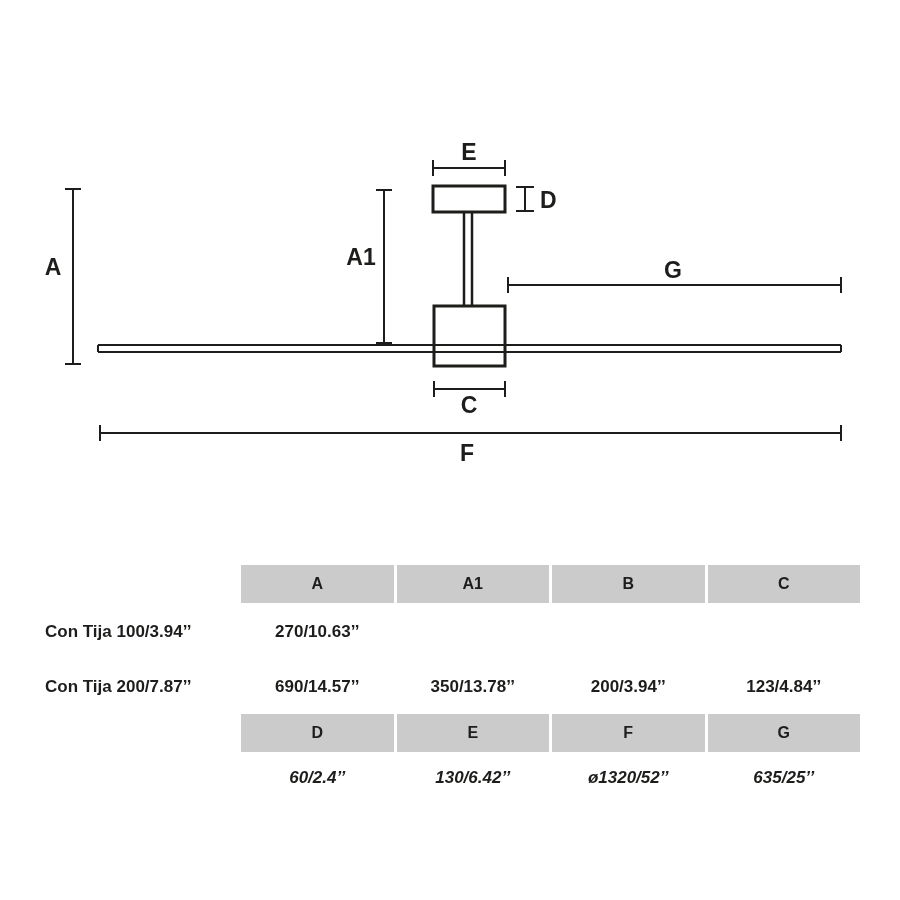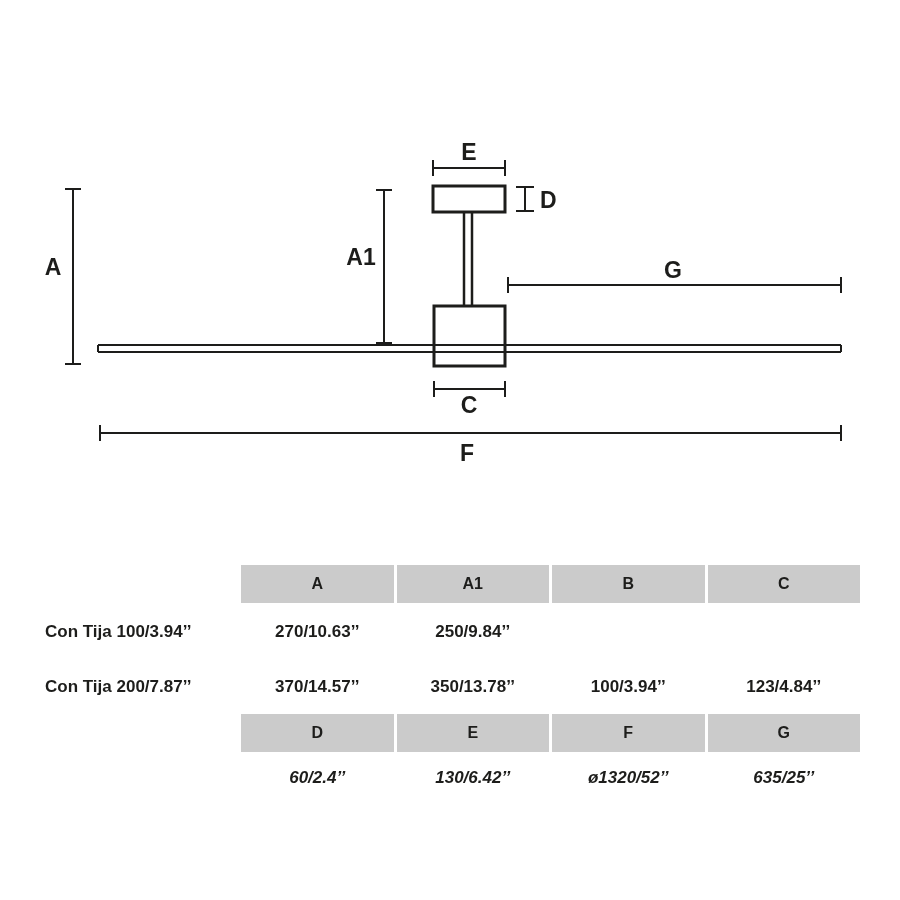--- a/index.html
+++ b/index.html
@@ -153,7 +153,6 @@
     <div class="t-row row-1">
       <div class="cell label-cell">Con Tija 100/3.94’’</div>
       <div class="cell">270/10.63’’</div>
-      <div class="cell">250/9.84’’</div>
       <div class="cell"></div>
       <div class="cell"></div>
     </div>

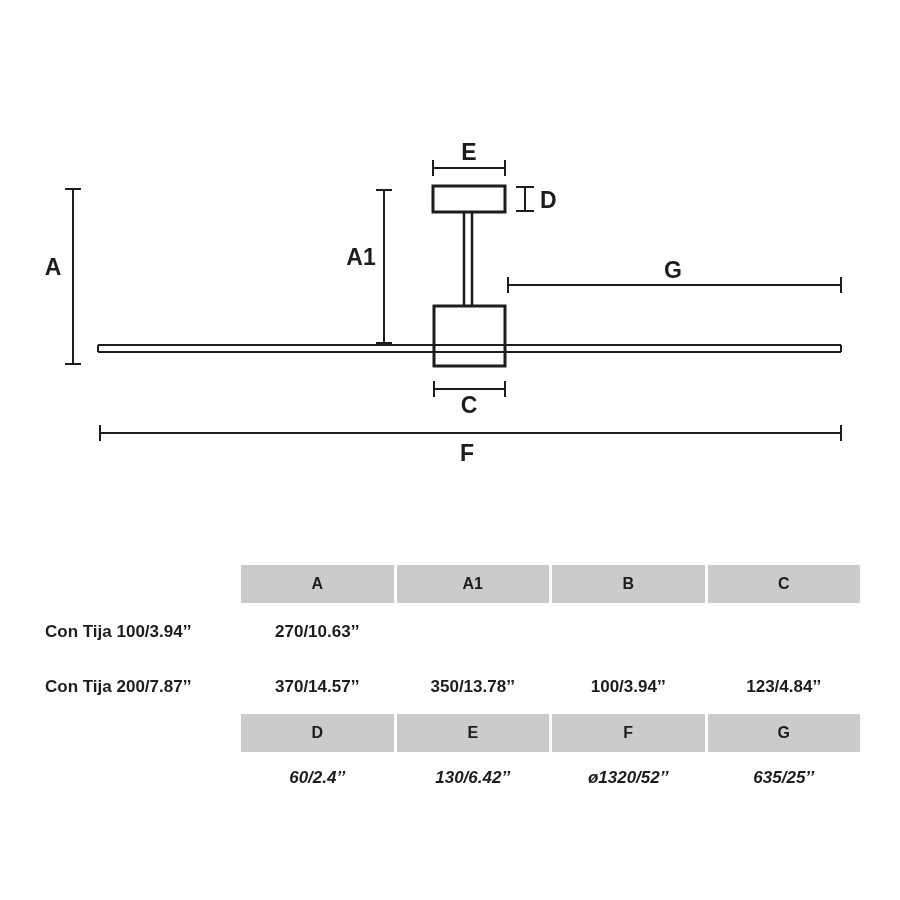--- a/index.html
+++ b/index.html
@@ -159,7 +159,7 @@
 
     <div class="t-row row-2">
       <div class="cell label-cell">Con Tija 200/7.87’’</div>
-      <div class="cell">370/14.57’’</div>
+      <div class="cell">690/14.57’’</div>
       <div class="cell">350/13.78’’</div>
       <div class="cell">100/3.94’’</div>
       <div class="cell">123/4.84’’</div>

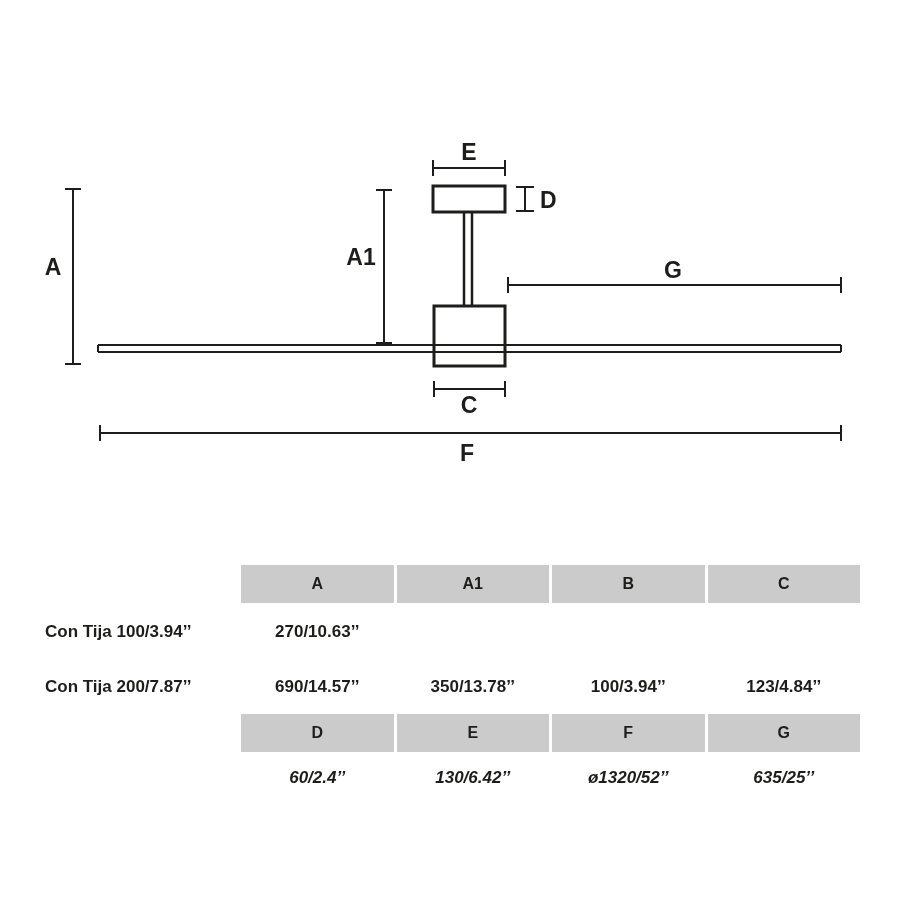--- a/index.html
+++ b/index.html
@@ -161,7 +161,7 @@
       <div class="cell label-cell">Con Tija 200/7.87’’</div>
       <div class="cell">690/14.57’’</div>
       <div class="cell">350/13.78’’</div>
-      <div class="cell">100/3.94’’</div>
+      <div class="cell">200/3.94’’</div>
       <div class="cell">123/4.84’’</div>
     </div>
 

